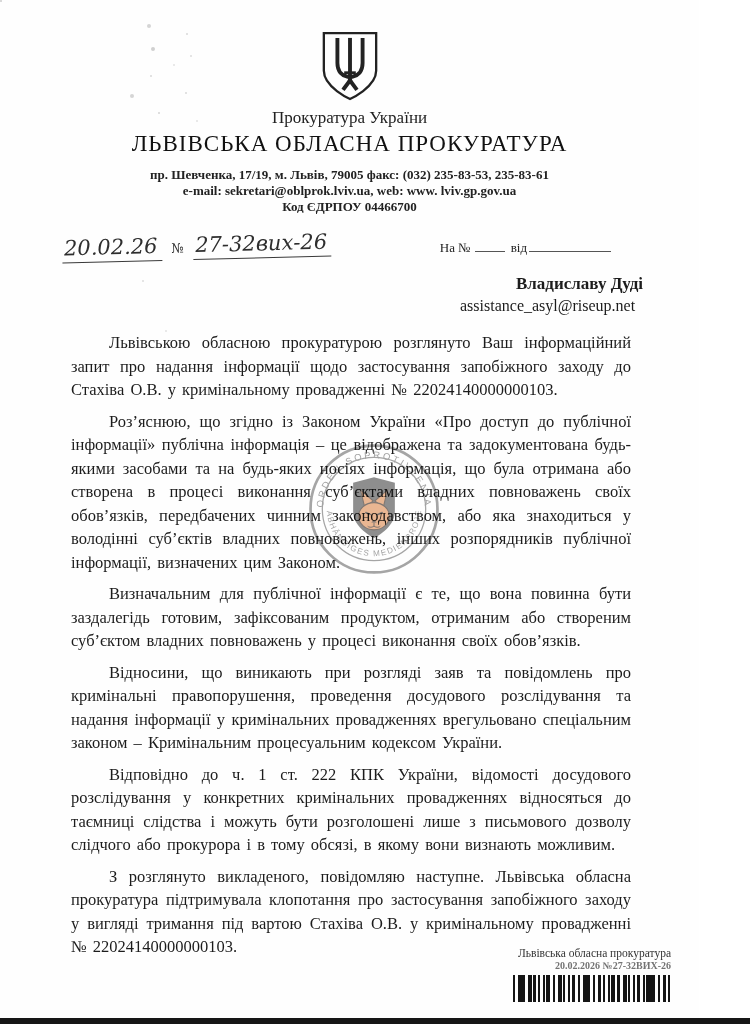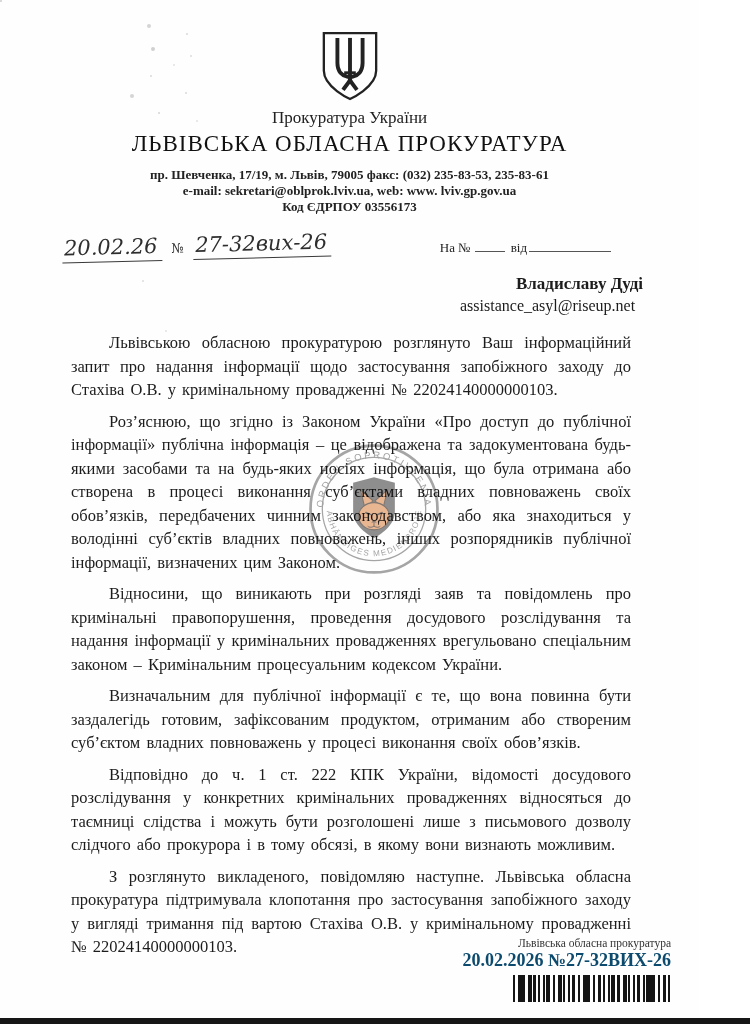--- a/index.html
+++ b/index.html
@@ -111,7 +111,7 @@
     <div class="lh-contacts">
       <div>пр. Шевченка, 17/19,  м. Львів, 79005 факс: (032) 235-83-53,  235-83-61</div>
       <div>e-mail: sekretari@oblprok.lviv.ua, web: www. lviv.gp.gov.ua</div>
-      <div>Код ЄДРПОУ 03556173</div>
+      <div>Код ЄДРПОУ 04466700</div>
     </div>
   </div>
 

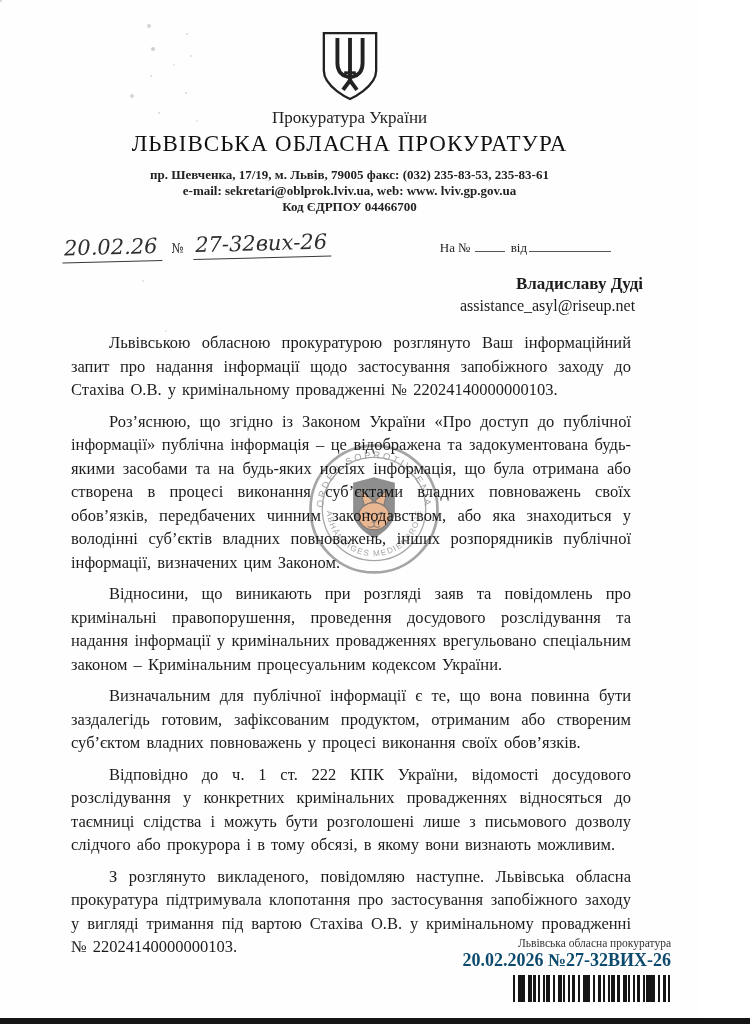--- a/index.html
+++ b/index.html
@@ -134,8 +134,8 @@
   <div class="body-text">
     <p>Львівською обласною прокуратурою розглянуто Ваш інформаційний запит про надання інформації щодо застосування запобіжного заходу до Стахіва О.В. у кримінальному провадженні № 22024140000000103.</p>
     <p>Роз’яснюю, що згідно із Законом України «Про доступ до публічної інформації» публічна інформація – це відображена та задокументована будь-якими засобами та на будь-яких носіях інформація, що була отримана або створена в процесі виконання суб’єктами владних повноважень своїх обов’язків, передбачених чинним законодавством, або яка знаходиться у володінні суб’єктів владних повноважень, інших розпорядників публічної інформації, визначених цим Законом.</p>
+    <p>Визначальним для публічної інформації є те, що вона повинна бути заздалегідь готовим, зафіксованим продуктом, отриманим або створеним суб’єктом владних повноважень у процесі виконання своїх обов’язків.</p>
     <p>Відносини, що виникають при розгляді заяв та повідомлень про кримінальні правопорушення, проведення досудового розслідування та надання інформації у кримінальних провадженнях врегульовано спеціальним законом – Кримінальним процесуальним кодексом України.</p>
-    <p>Визначальним для публічної інформації є те, що вона повинна бути заздалегідь готовим, зафіксованим продуктом, отриманим або створеним суб’єктом владних повноважень у процесі виконання своїх обов’язків.</p>
     <p>Відповідно до ч. 1 ст. 222 КПК України, відомості досудового розслідування у конкретних кримінальних провадженнях відносяться до таємниці слідства і можуть бути розголошені лише з письмового дозволу слідчого або прокурора і в тому обсязі, в якому вони визнають можливим.</p>
     <p>З розглянуто викладеного, повідомляю наступне. Львівська обласна прокуратура підтримувала клопотання про застосування запобіжного заходу у вигляді тримання під вартою Стахіва О.В. у кримінальному провадженні № 22024140000000103.</p>
   </div>

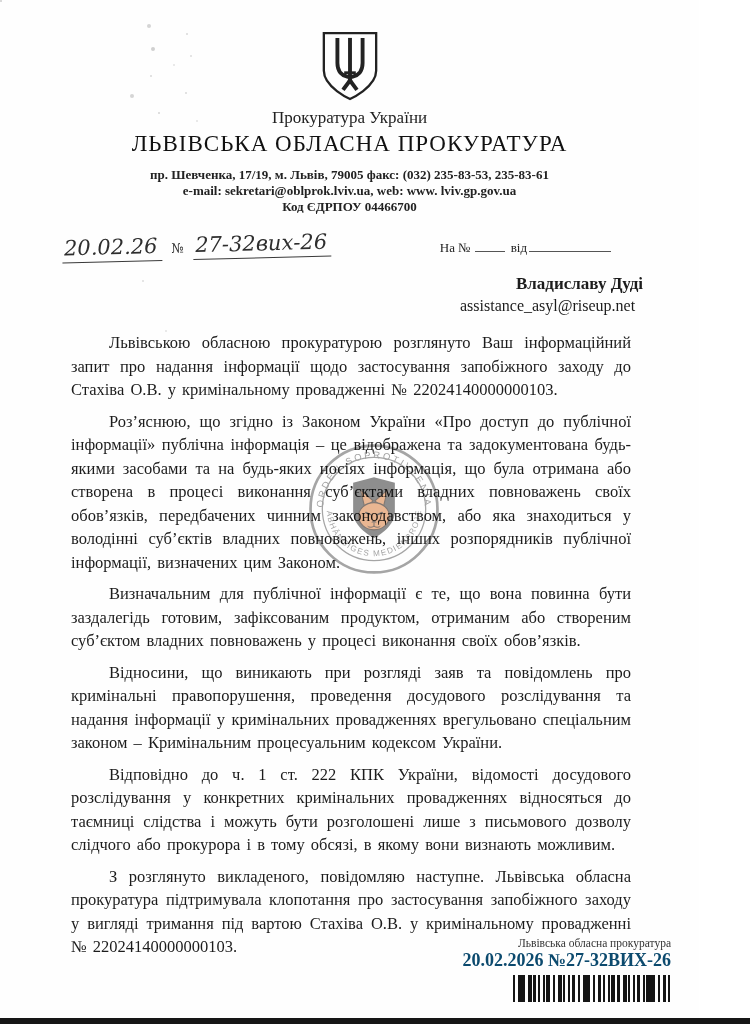--- a/index.html
+++ b/index.html
@@ -64,7 +64,7 @@
   
   .footer-stamp{ position:absolute; right:28px; bottom:22px; text-align:right; }
   .footer-org{ font-size:11.5px; color:#333; }
-  .footer-number{ font-size:18px; font-weight:bold; color:#0c4a6e; margin-top:1px; }
+  .footer-number{ font-size:10px; font-weight:bold; color:#737373; margin-top:1px; }
   .barcode{
     margin-top:4px; margin-left:auto;
     width:158px; height:27px;

